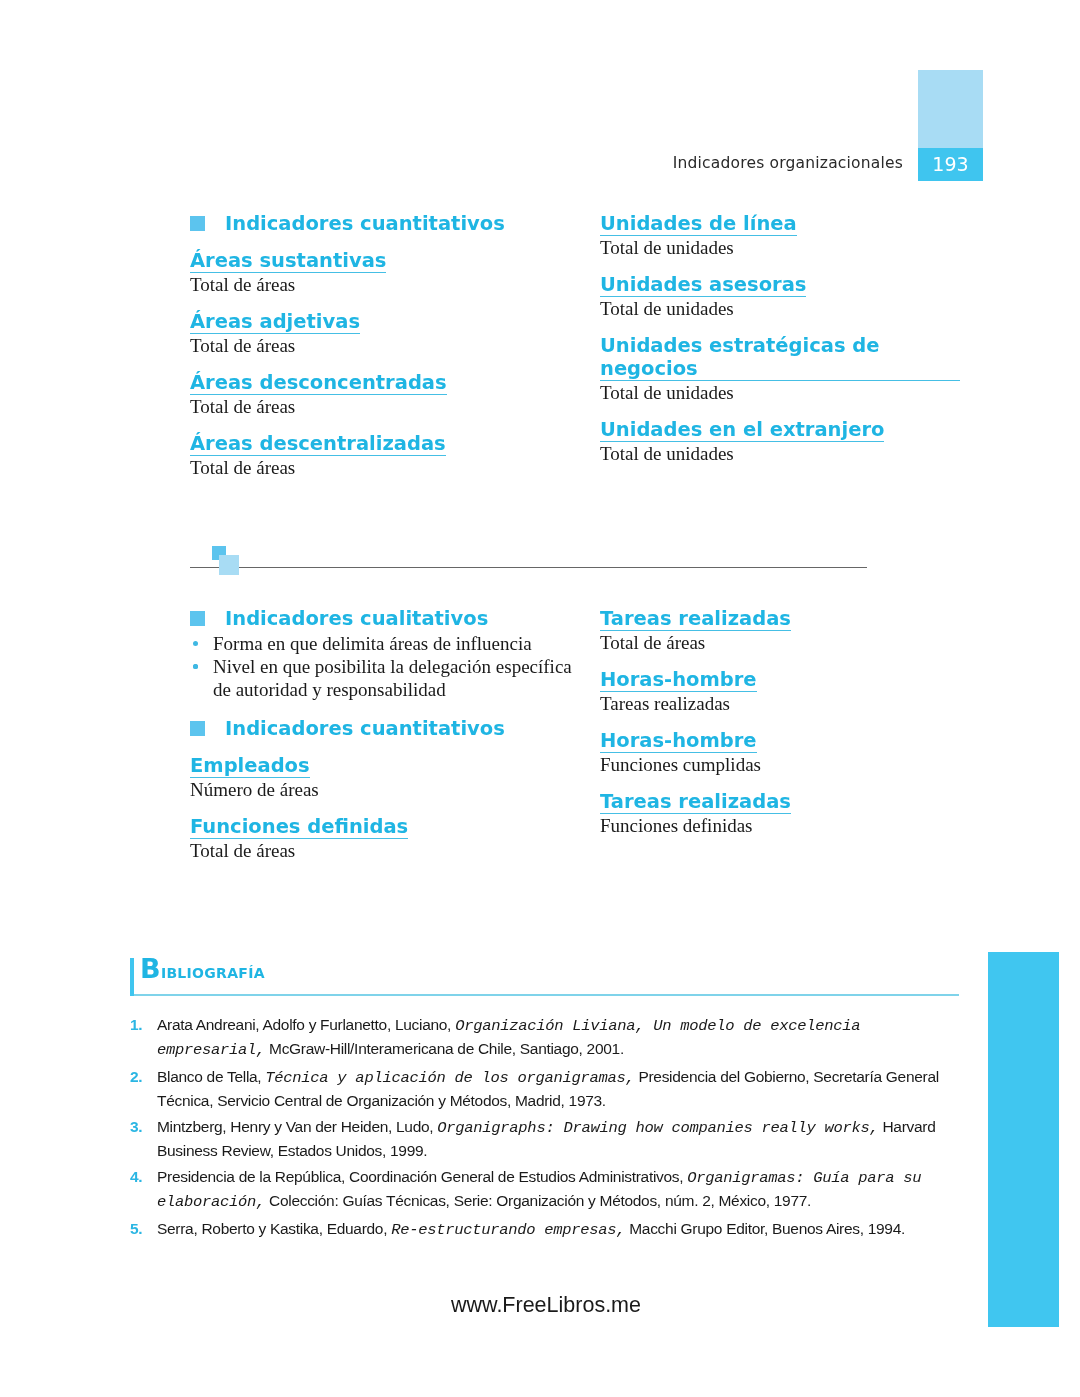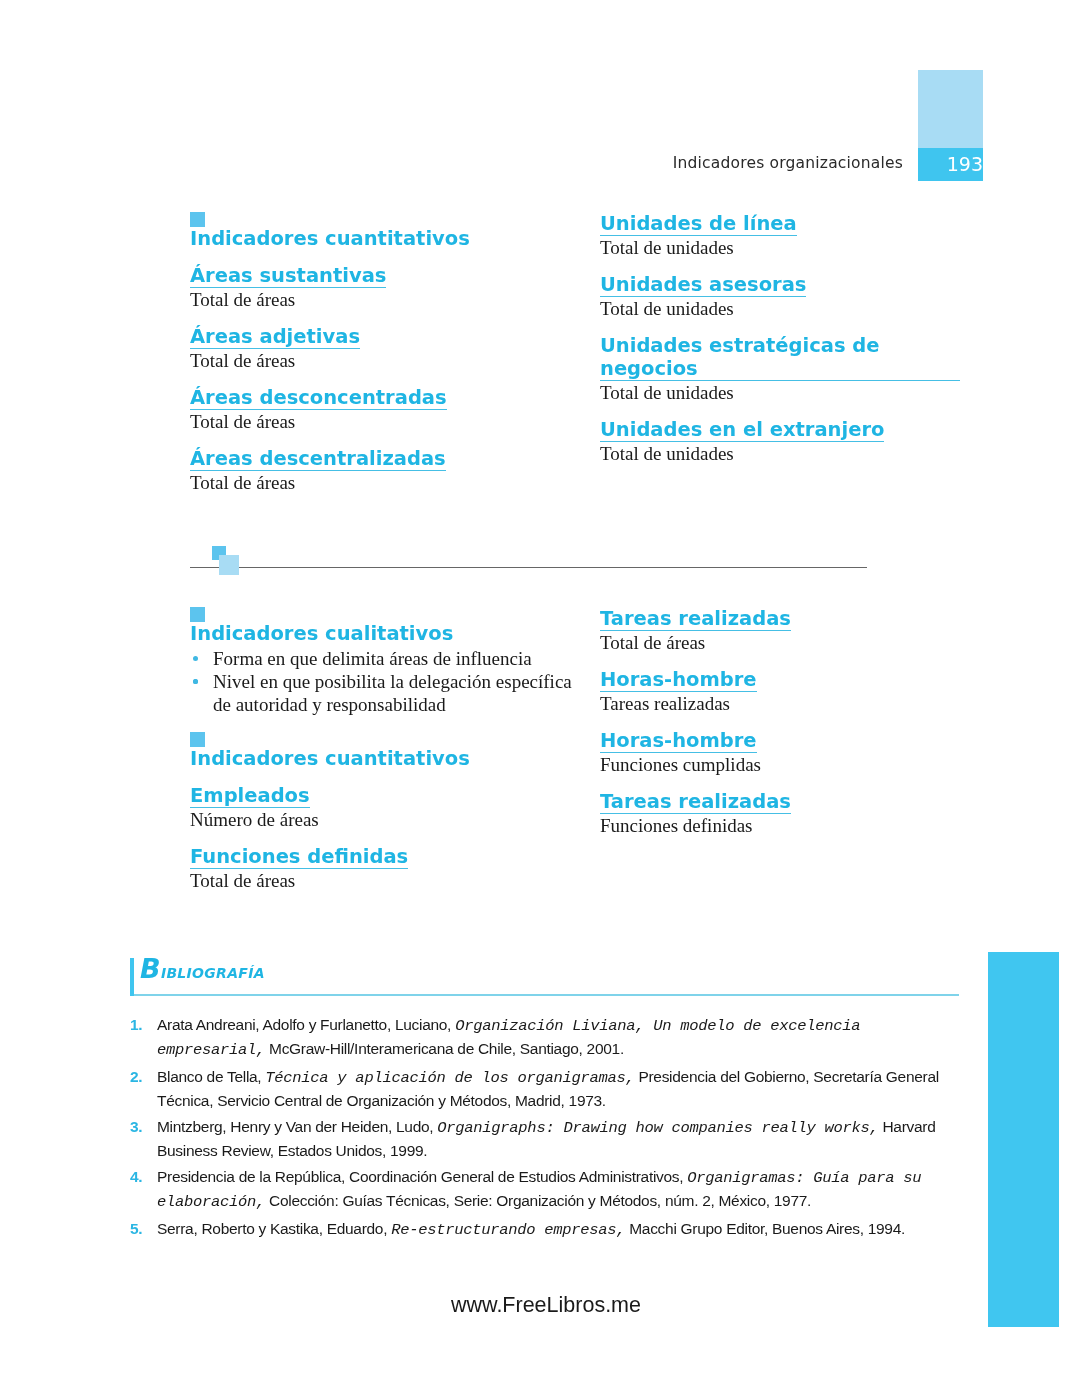--- a/index.html
+++ b/index.html
@@ -7,7 +7,7 @@
 
     .tab-top { position: absolute; left: 918px; top: 70px; width: 65px; height: 78px; background: #a8dcf4; }
     .tab-num { position: absolute; left: 918px; top: 148px; width: 65px; height: 33px; background: #3fc5ef; color: #ffffff;
-               font-family: "DejaVu Sans", sans-serif; font-size: 19px; line-height: 33px; text-align: right; }
+               font-family: "DejaVu Sans", sans-serif; font-size: 19px; line-height: 33px; text-align: center; }
     .running-head { position: absolute; right: 177px; top: 154px; font-family: "DejaVu Sans", sans-serif; font-size: 15.5px;
                     color: #2a2a2a; letter-spacing: 0.2px; }
 

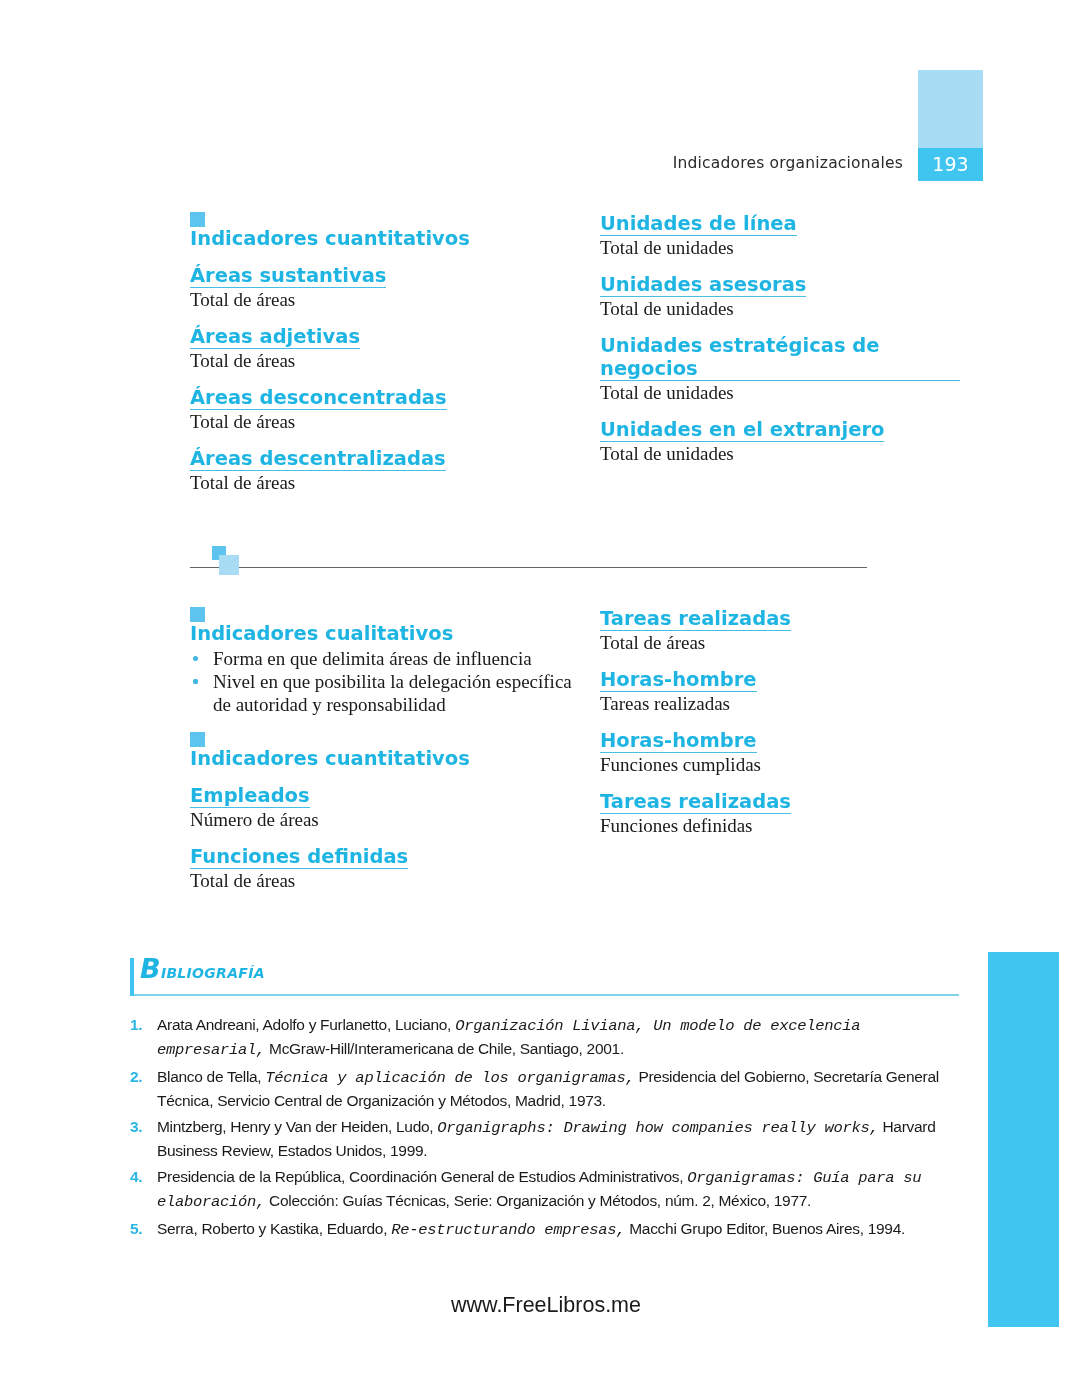--- a/index.html
+++ b/index.html
@@ -12,7 +12,7 @@
                     color: #2a2a2a; letter-spacing: 0.2px; }
 
     .col { position: absolute; }
-    .subhead { display: flex; align-items: flex-start; color: #1fb5e3; font-weight: bold; font-size: 19.5px; font-family: "DejaVu Sans", sans-serif; margin-bottom: 14px; flex-direction: column; }
+    .subhead { display: flex; align-items: center; color: #1fb5e3; font-weight: bold; font-size: 19.5px; font-family: "DejaVu Sans", sans-serif; margin-bottom: 14px; }
     .subhead .sq { display: inline-block; width: 15px; height: 15px; background: #5cc4ee; margin-right: 20px; }
     .entry { margin-bottom: 13px; }
     .entry .term { display: inline-block; color: #1fb5e3; font-weight: bold; font-size: 19.5px; font-family: "DejaVu Sans", sans-serif;

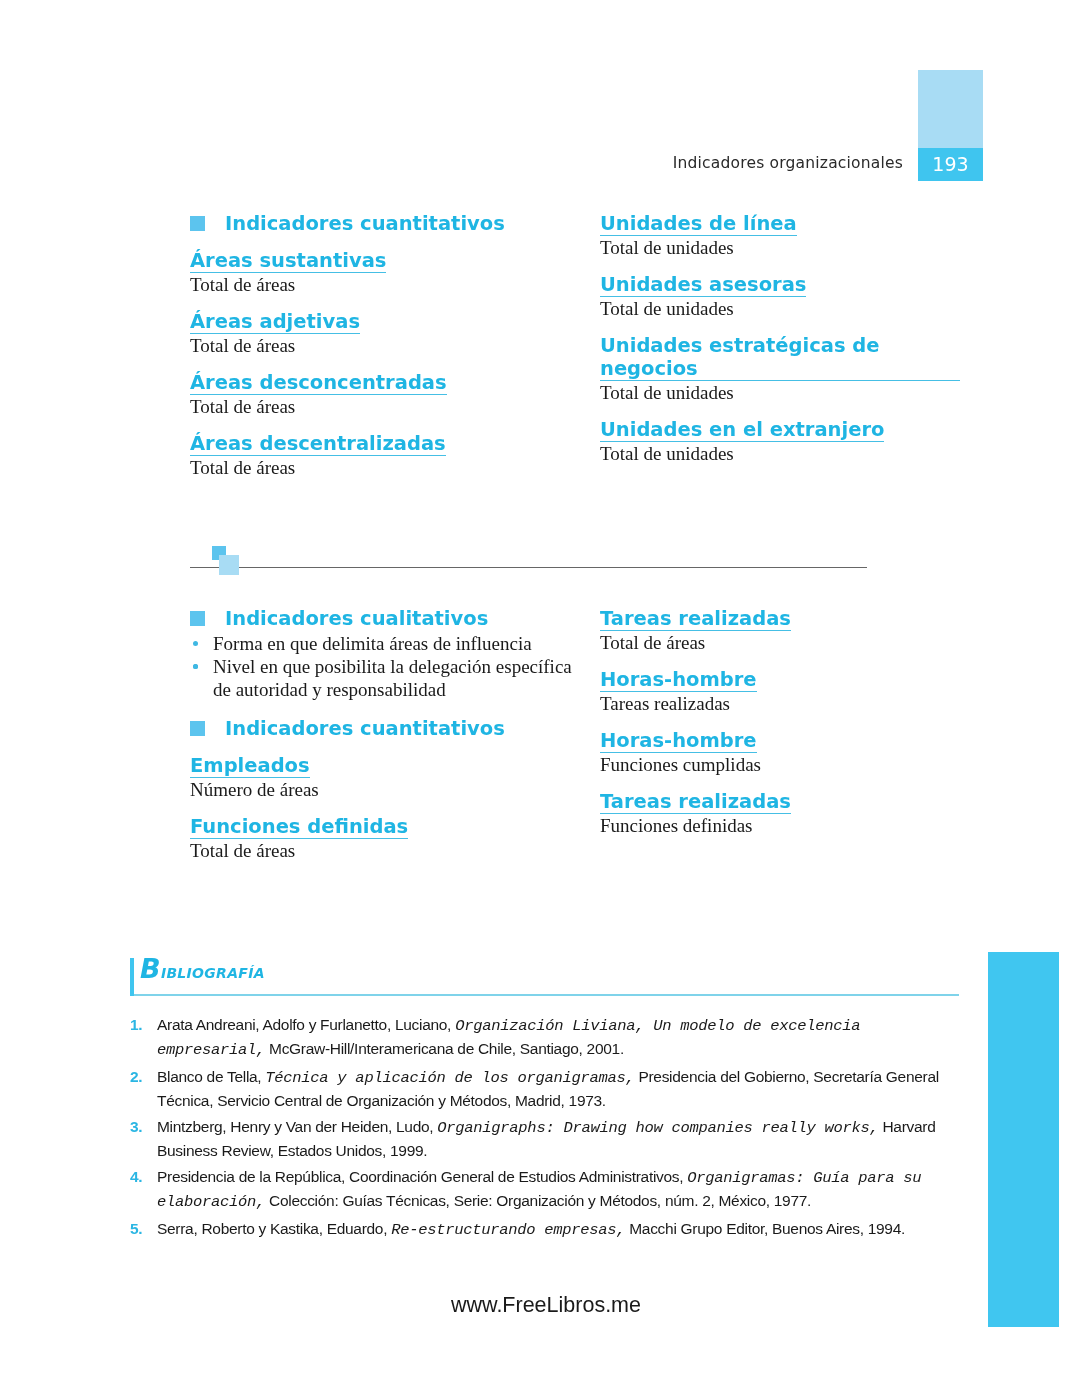--- a/index.html
+++ b/index.html
@@ -33,7 +33,7 @@
     .biblio-head { position: absolute; left: 130px; top: 953px; width: 829px; height: 41px; border-bottom: 2px solid #7fd3ea; }
     .biblio-head .bar { position: absolute; left: 0; top: 5px; width: 4px; height: 38px; background: #3fc5ef; }
     .biblio-head .title { position: absolute; left: 10px; top: 0px; color: #1fb5e3; font-weight: bold; font-family: "DejaVu Sans", sans-serif;
-                          font-size: 20px; font-variant: small-caps; letter-spacing: 0.3px; font-style: italic; }
+                          font-size: 20px; font-variant: small-caps; letter-spacing: 0.3px; }
     .biblio-head .title .big { font-size: 27px; }
 
     .refs { position: absolute; left: 130px; top: 1014px; width: 830px; margin: 0; padding: 0; list-style: none;

